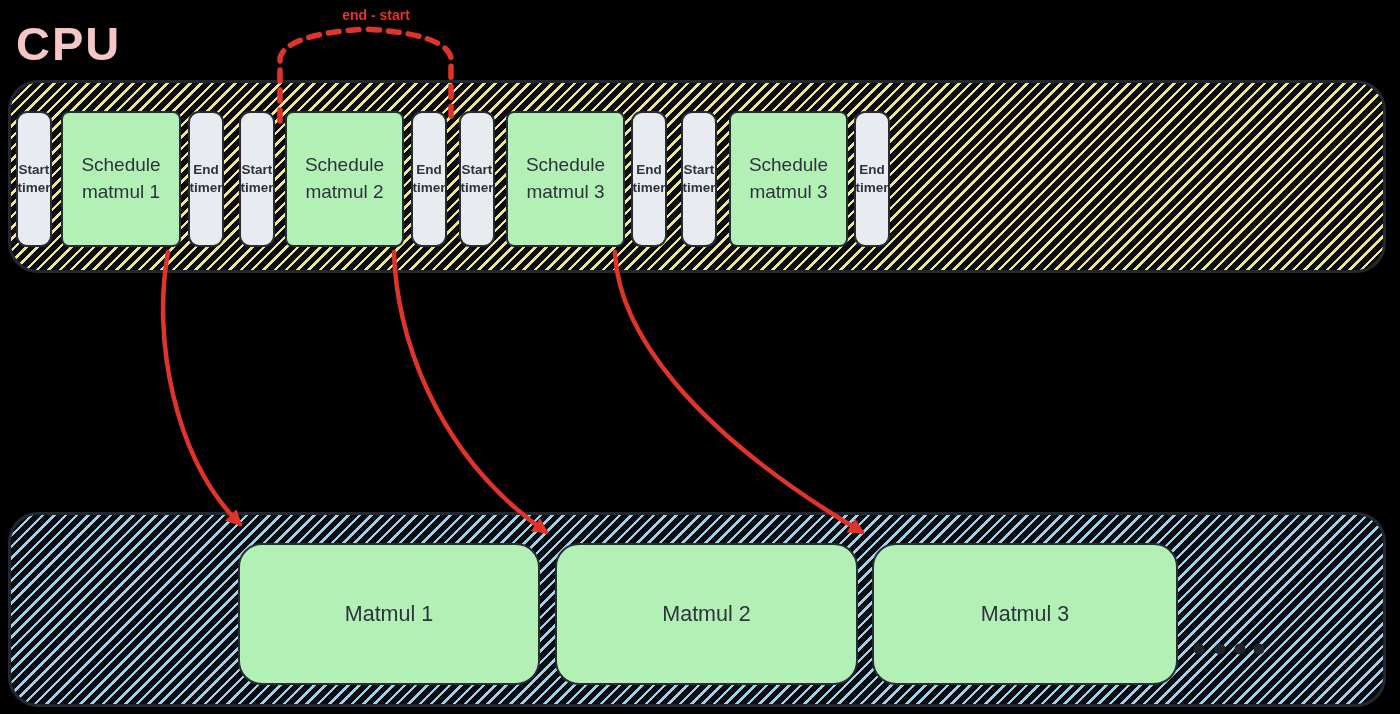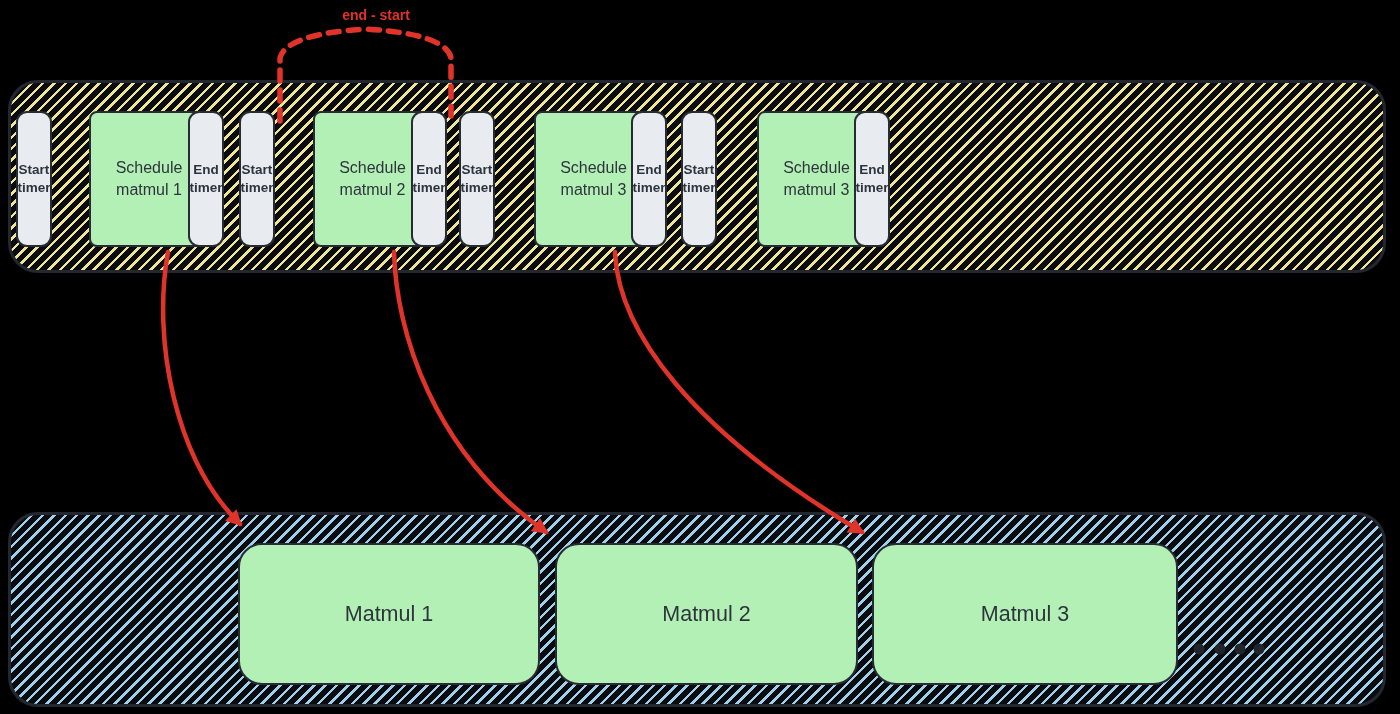--- a/index.html
+++ b/index.html
@@ -127,6 +127,7 @@
 
 <div id="canvas">
 
+  <div id="cpu-label" class="band-label">CPU</div>
 
   <div id="cpu-band" class="band"></div>
   <div id="gpu-band" class="band"></div>

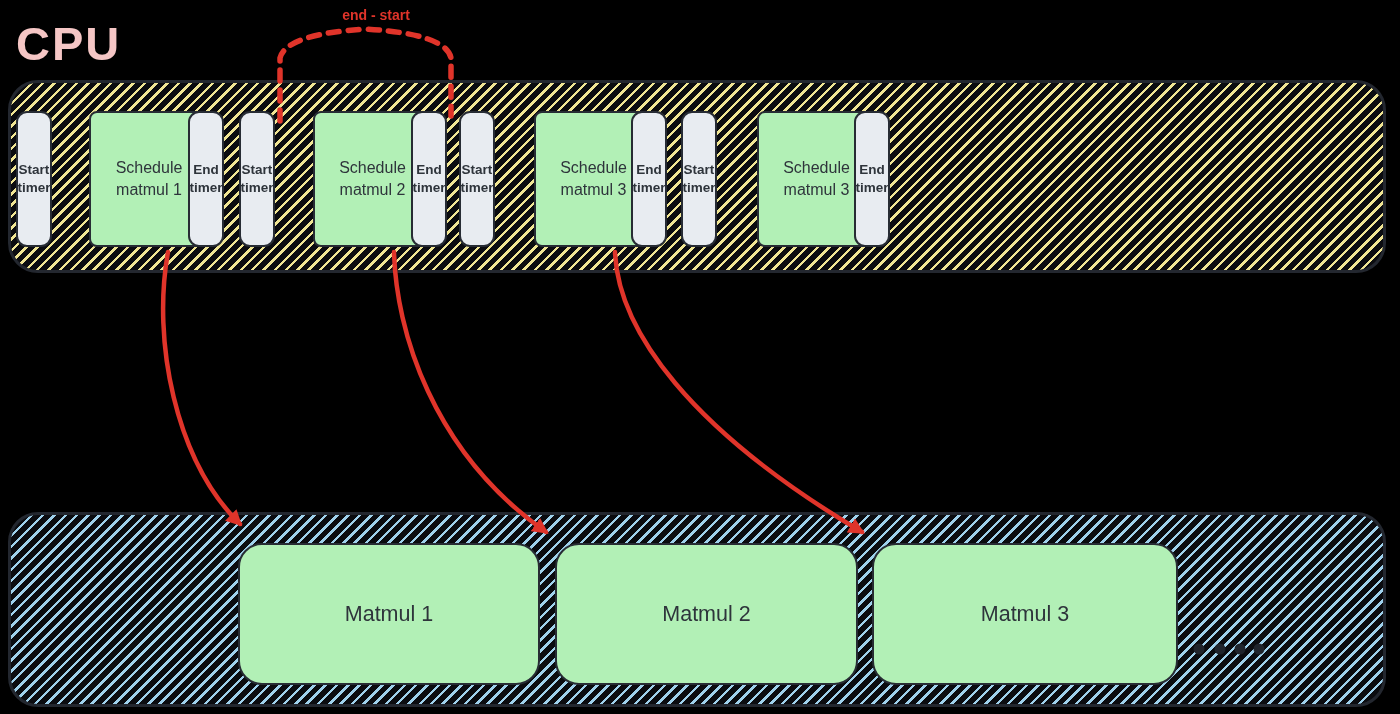--- a/index.html
+++ b/index.html
@@ -74,10 +74,9 @@
     background: var(--block_green);
     border: 2.5px solid var(--block_border);
     border-radius: 8px;
-    font-size: 16px;
+    font-size: 19px;
     font-weight: 500;
     line-height: 1.4;
-    margin-left: 28px;
   }
   .gpu-block {
     top: 543px; height: 142px;

